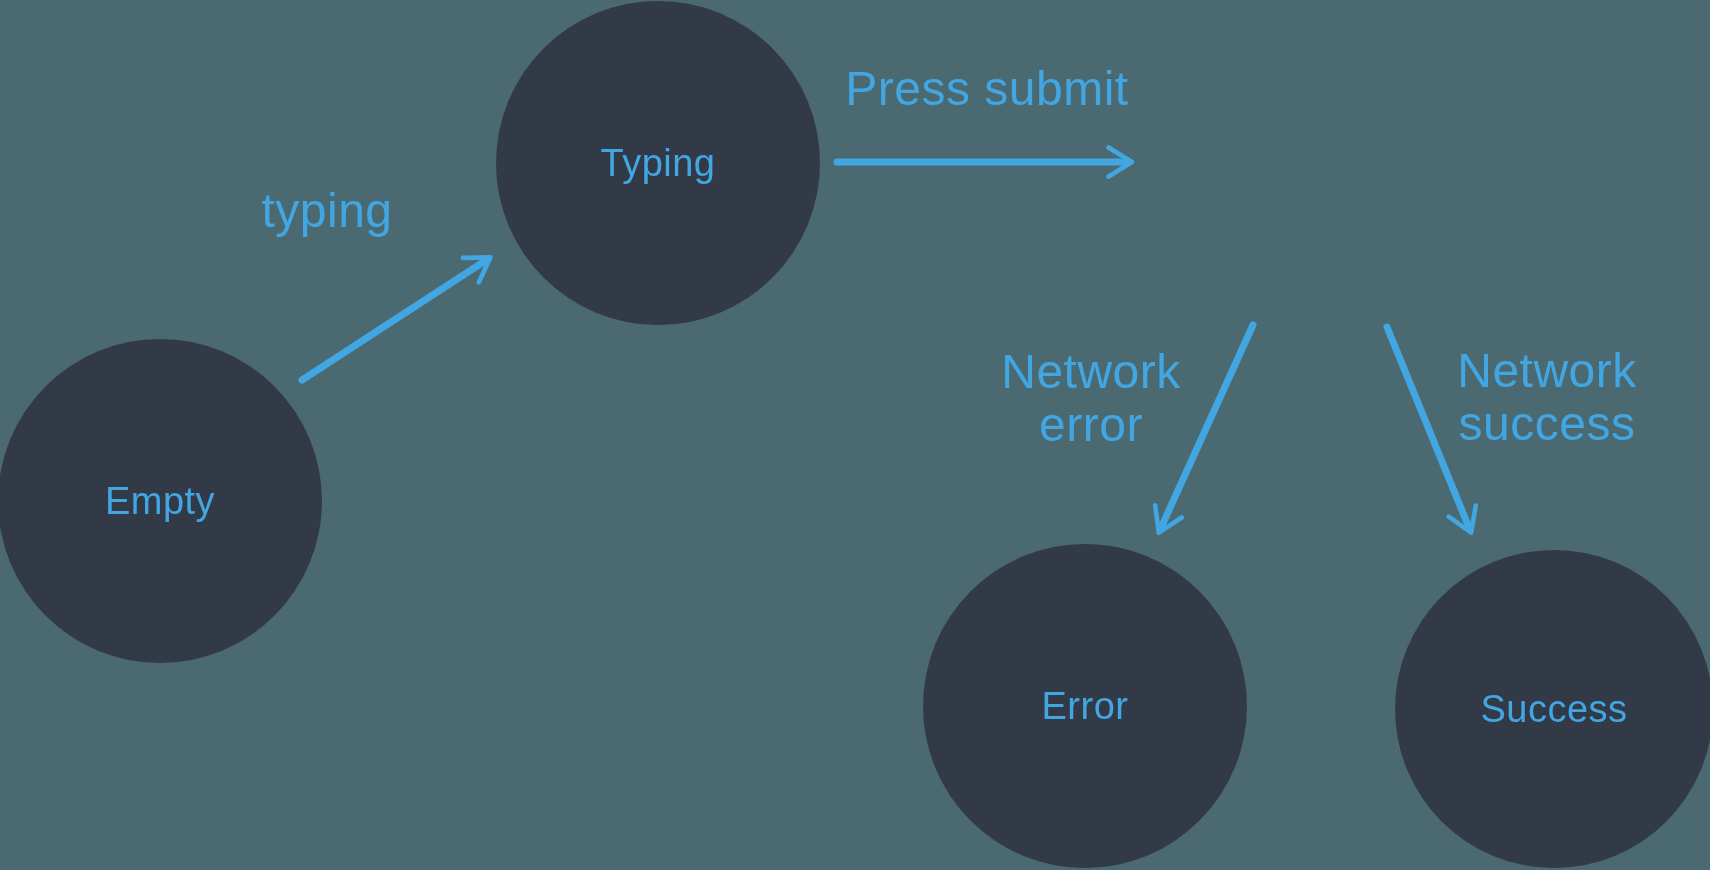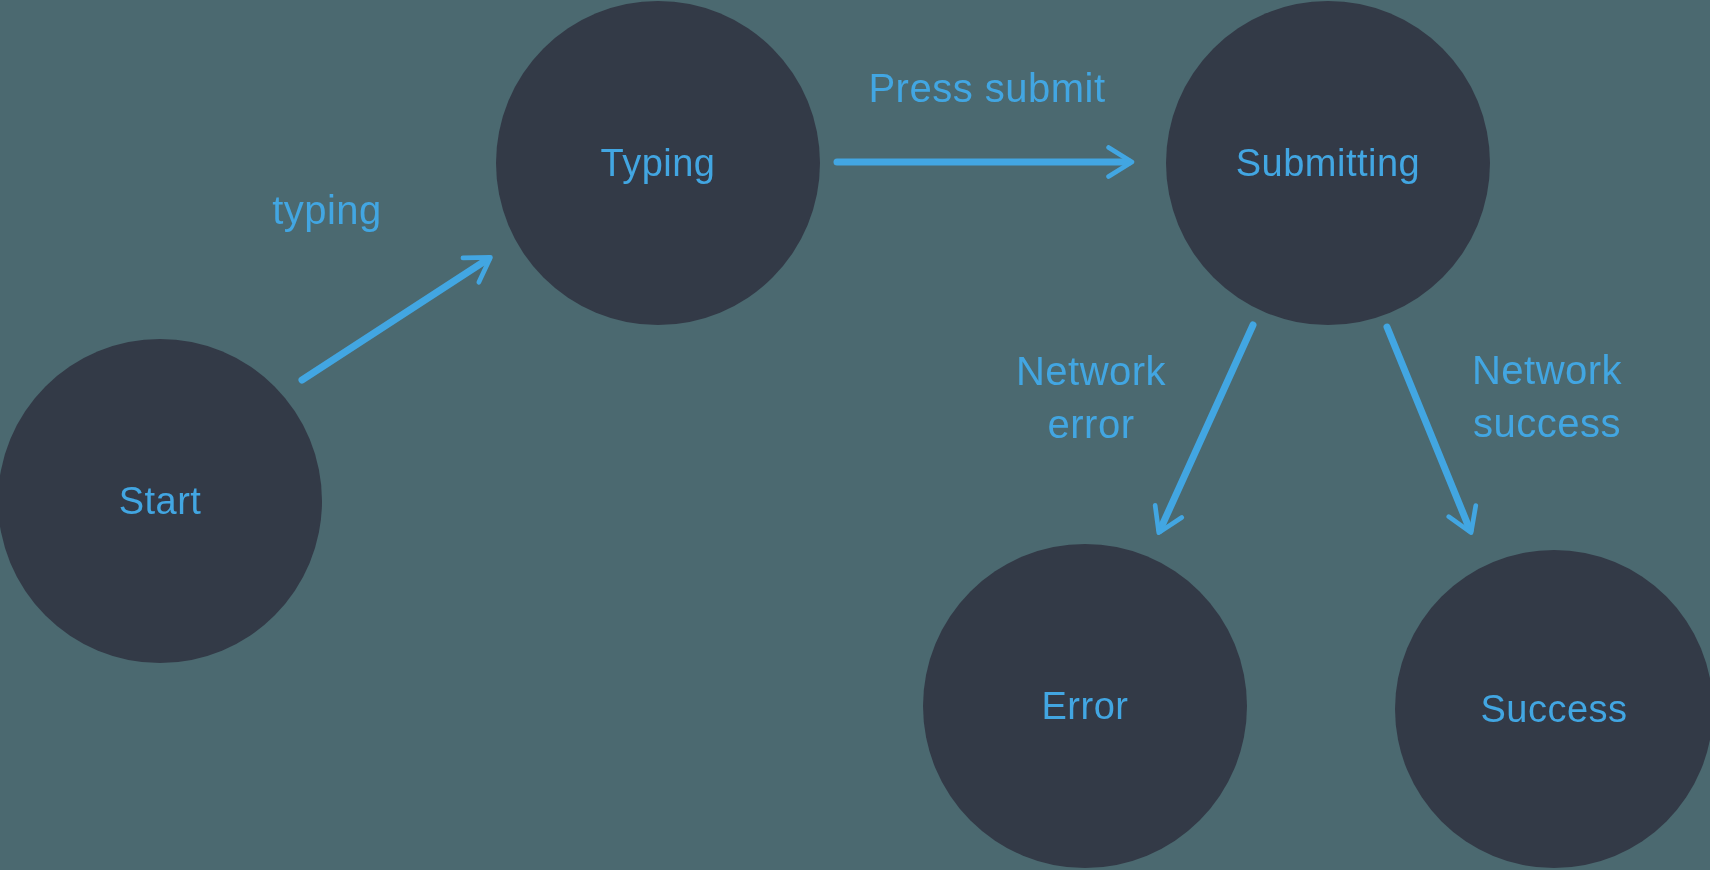--- a/index.html
+++ b/index.html
@@ -39,7 +39,7 @@
   .edge-label {
     position: absolute;
     color: var(--accent, #42A6E2);
-    font-size: 40px;
+    font-size: 48px;
     letter-spacing: 0.5px;
     text-align: center;
     line-height: 53px;

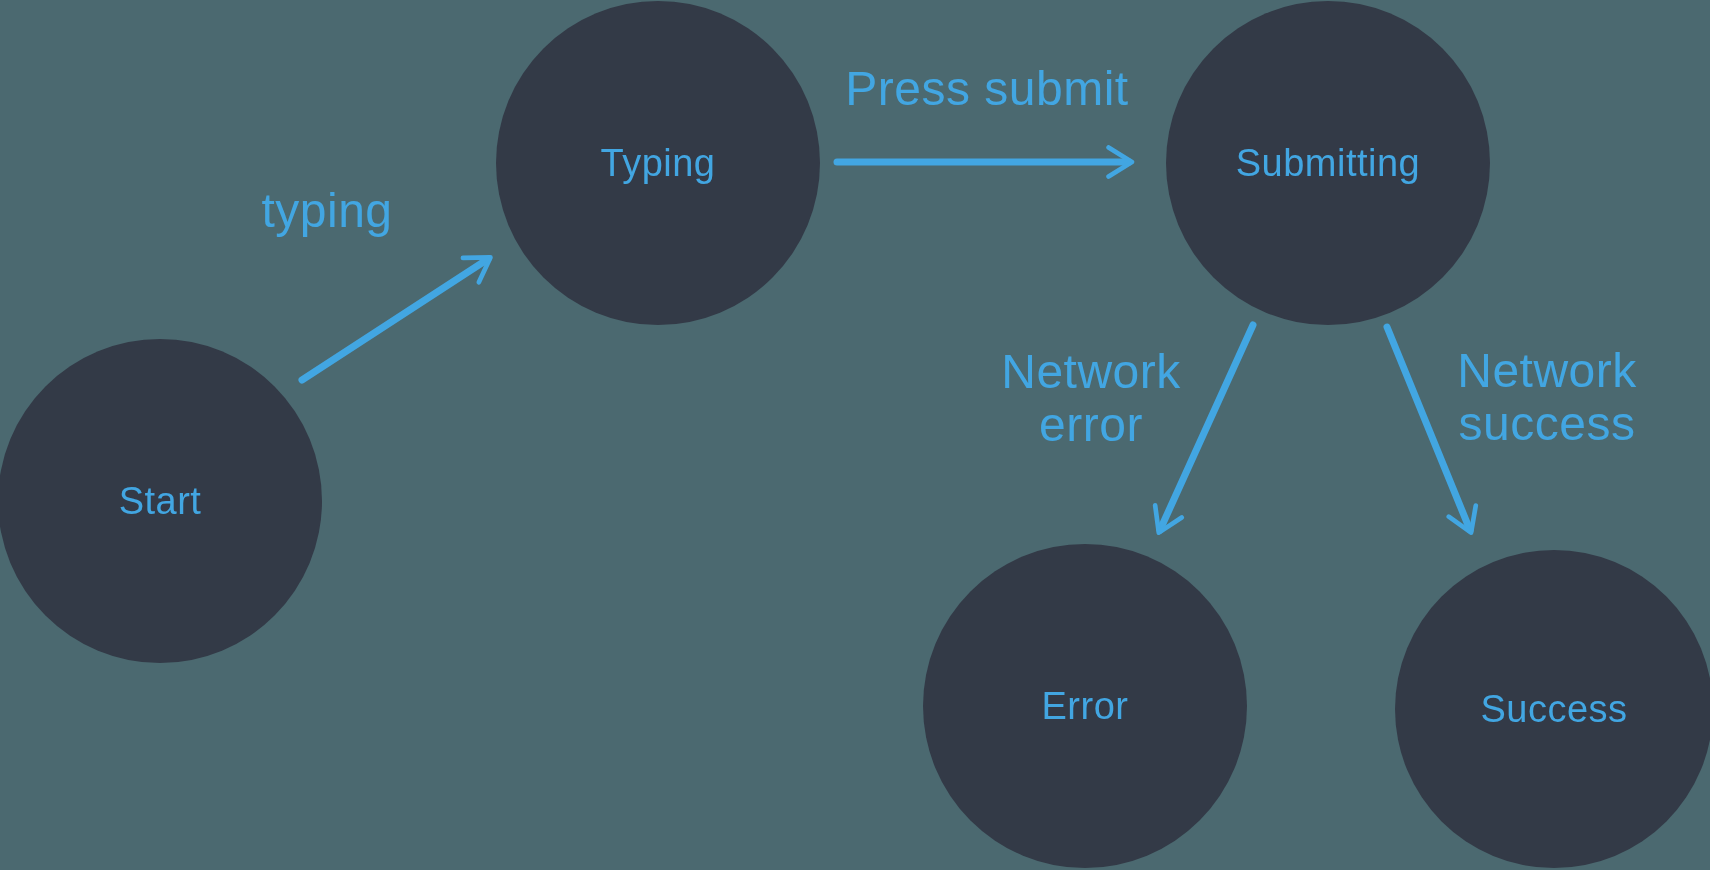--- a/index.html
+++ b/index.html
@@ -85,9 +85,6 @@
     <span class="node-label">Typing</span>
   </div>
 
-  <div class="node node-submitting">
-    <span class="node-label">Submitting</span>
-  </div>
 
   <div class="node node-error">
     <span class="node-label">Error</span>

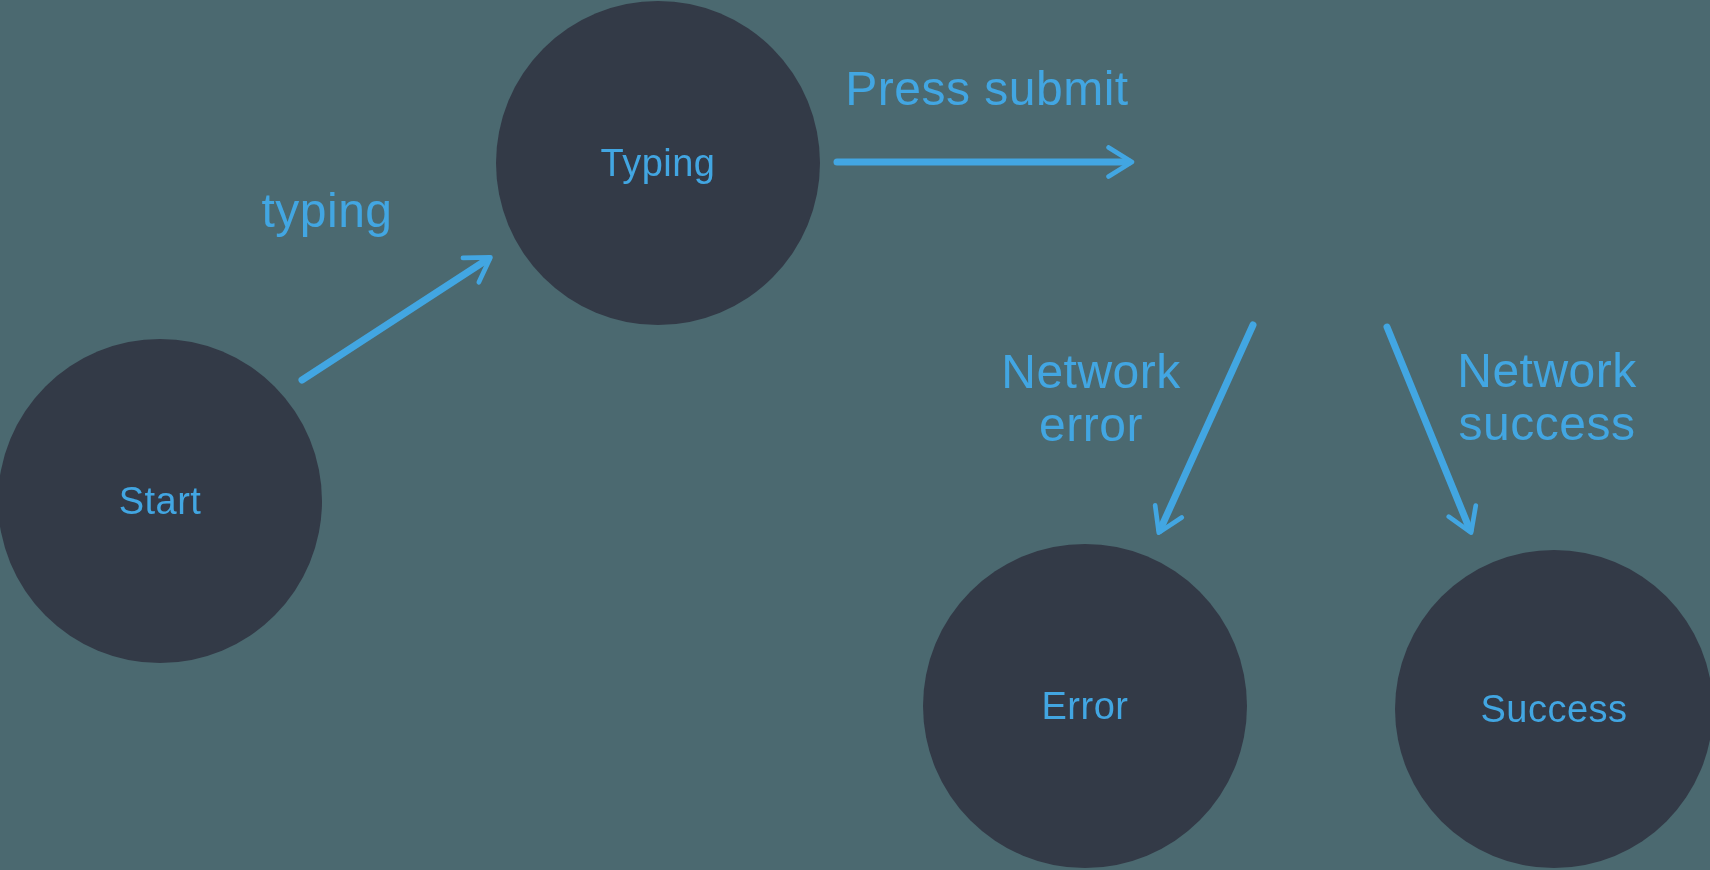--- a/index.html
+++ b/index.html
@@ -78,7 +78,7 @@
   </svg>
 
   <div class="node node-empty">
-    <span class="node-label">Start</span>
+    <span class="node-label">Empty</span>
   </div>
 
   <div class="node node-typing">

